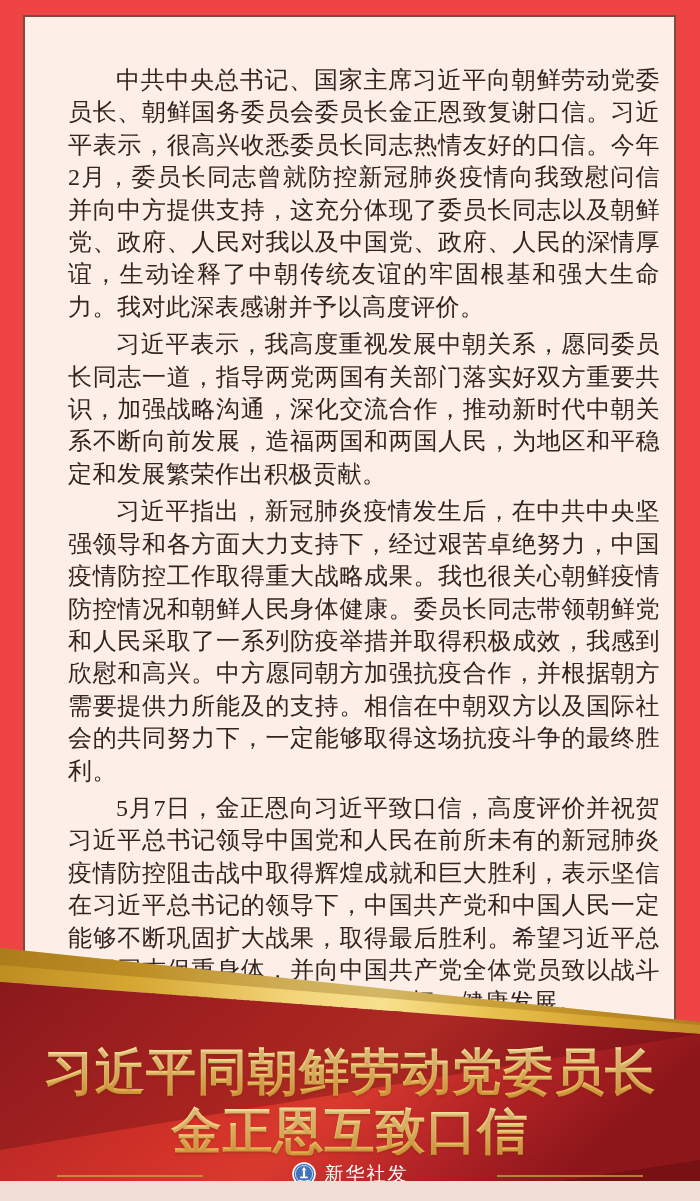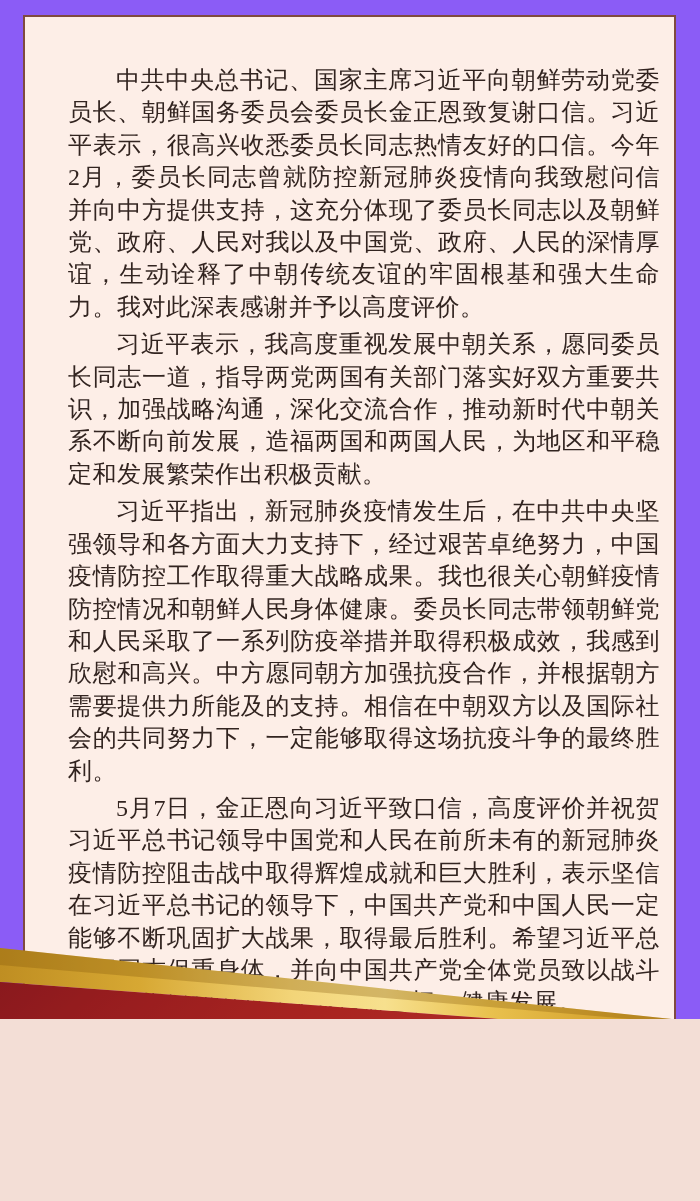--- a/index.html
+++ b/index.html
@@ -8,9 +8,9 @@
   .page {
     position: relative;
     width: 700px;
-    height: 1019px;
+    height: 1181px;
     margin: 0 auto;
-    background: #8b5cf6;
+    background: #ef4444;
     overflow: hidden;
     font-family: "Liberation Serif", "DejaVu Serif", serif;
   }

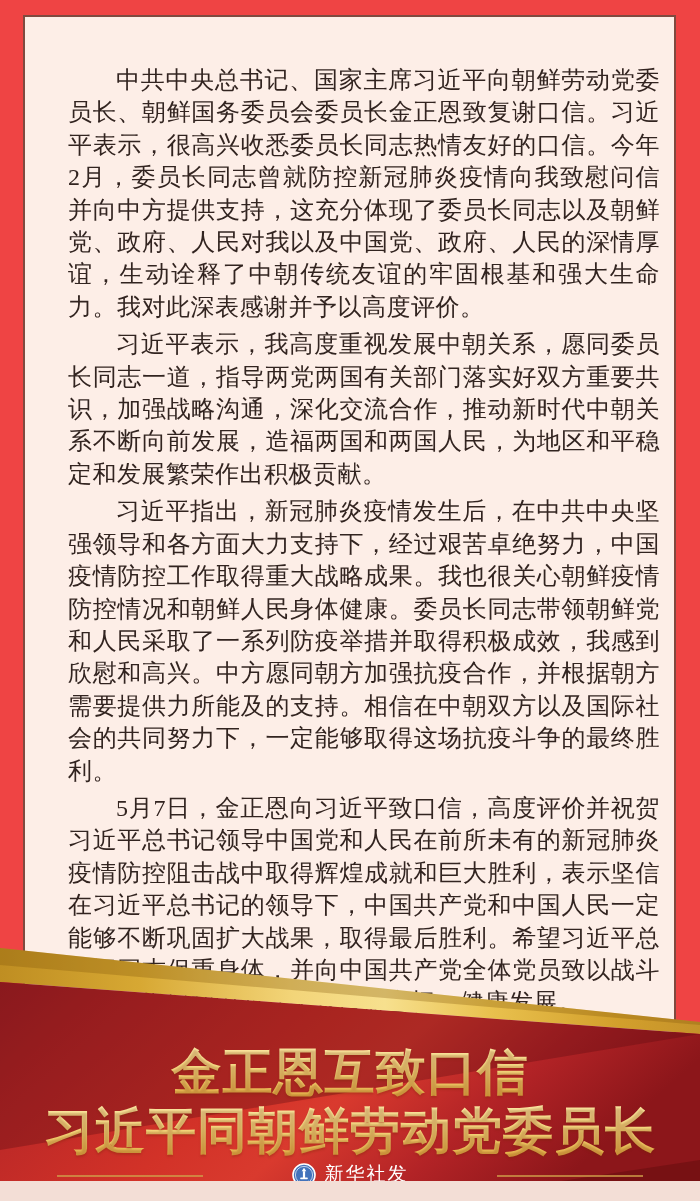--- a/index.html
+++ b/index.html
@@ -158,8 +158,8 @@
     </svg>
 
     <div class="banner-title">
+      <div class="gold-text">习近平同朝鲜劳动党委员长</div>
       <div class="gold-text">金正恩互致口信</div>
-      <div class="gold-text">习近平同朝鲜劳动党委员长</div>
     </div>
 
     <div class="credit-row">

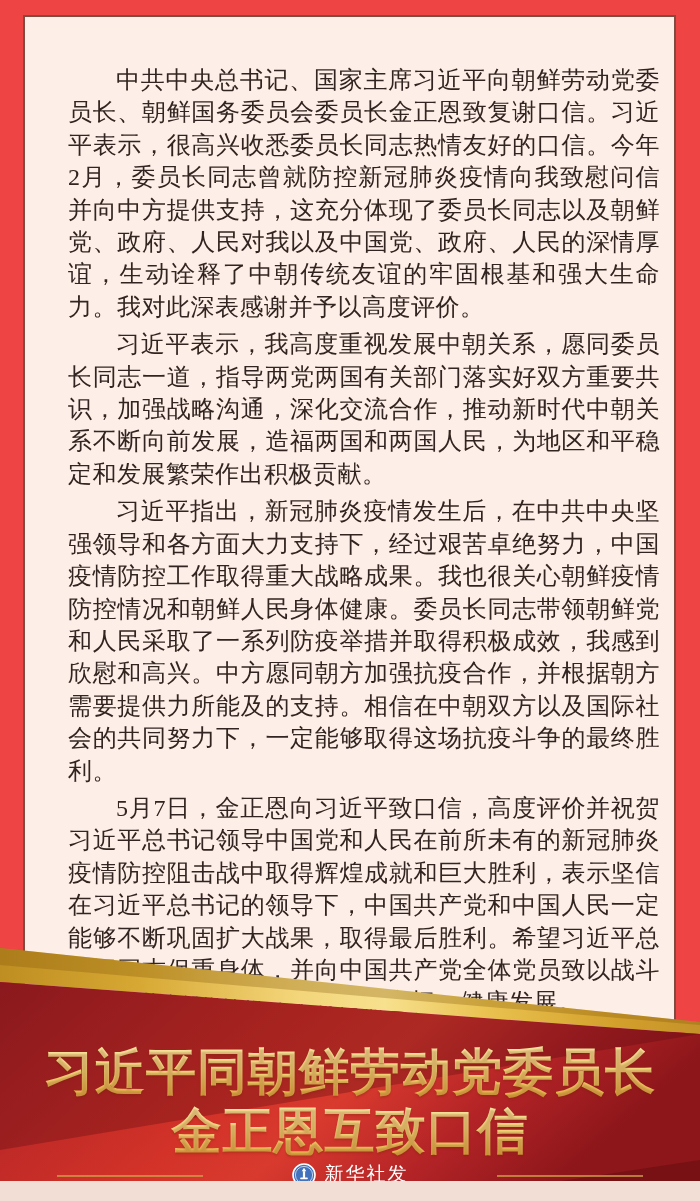--- a/index.html
+++ b/index.html
@@ -92,7 +92,7 @@
     width: 700px;
     height: 26px;
     display: flex;
-    align-items: flex-end;
+    align-items: center;
     justify-content: center;
     gap: 9px;
   }

